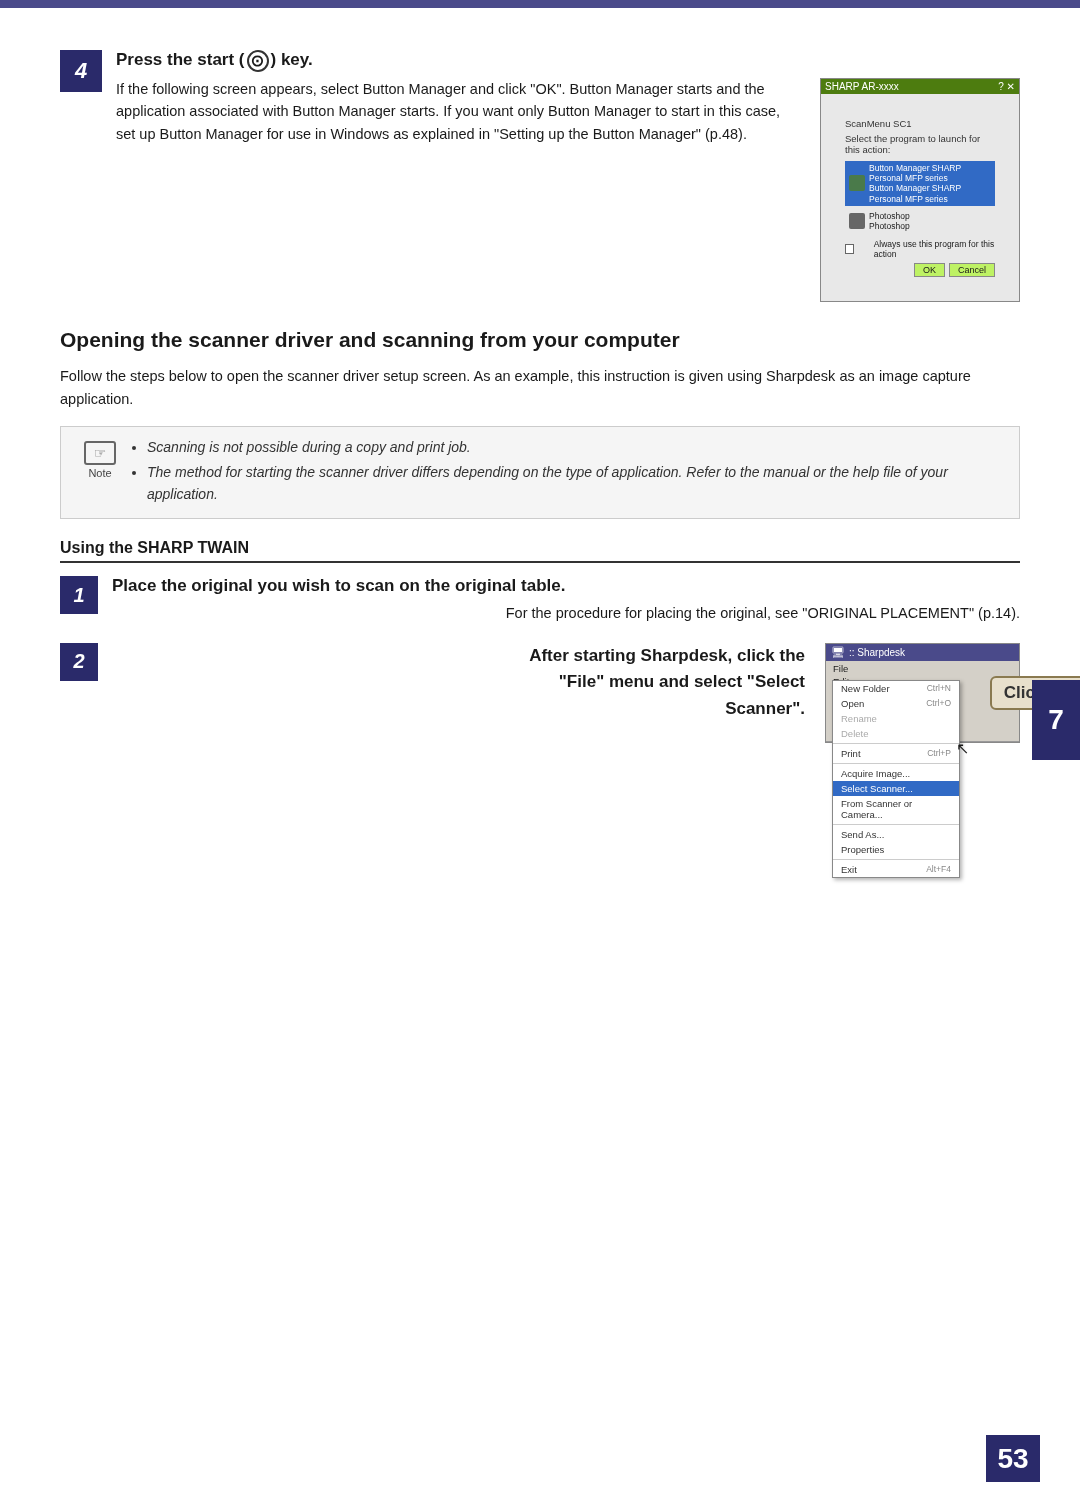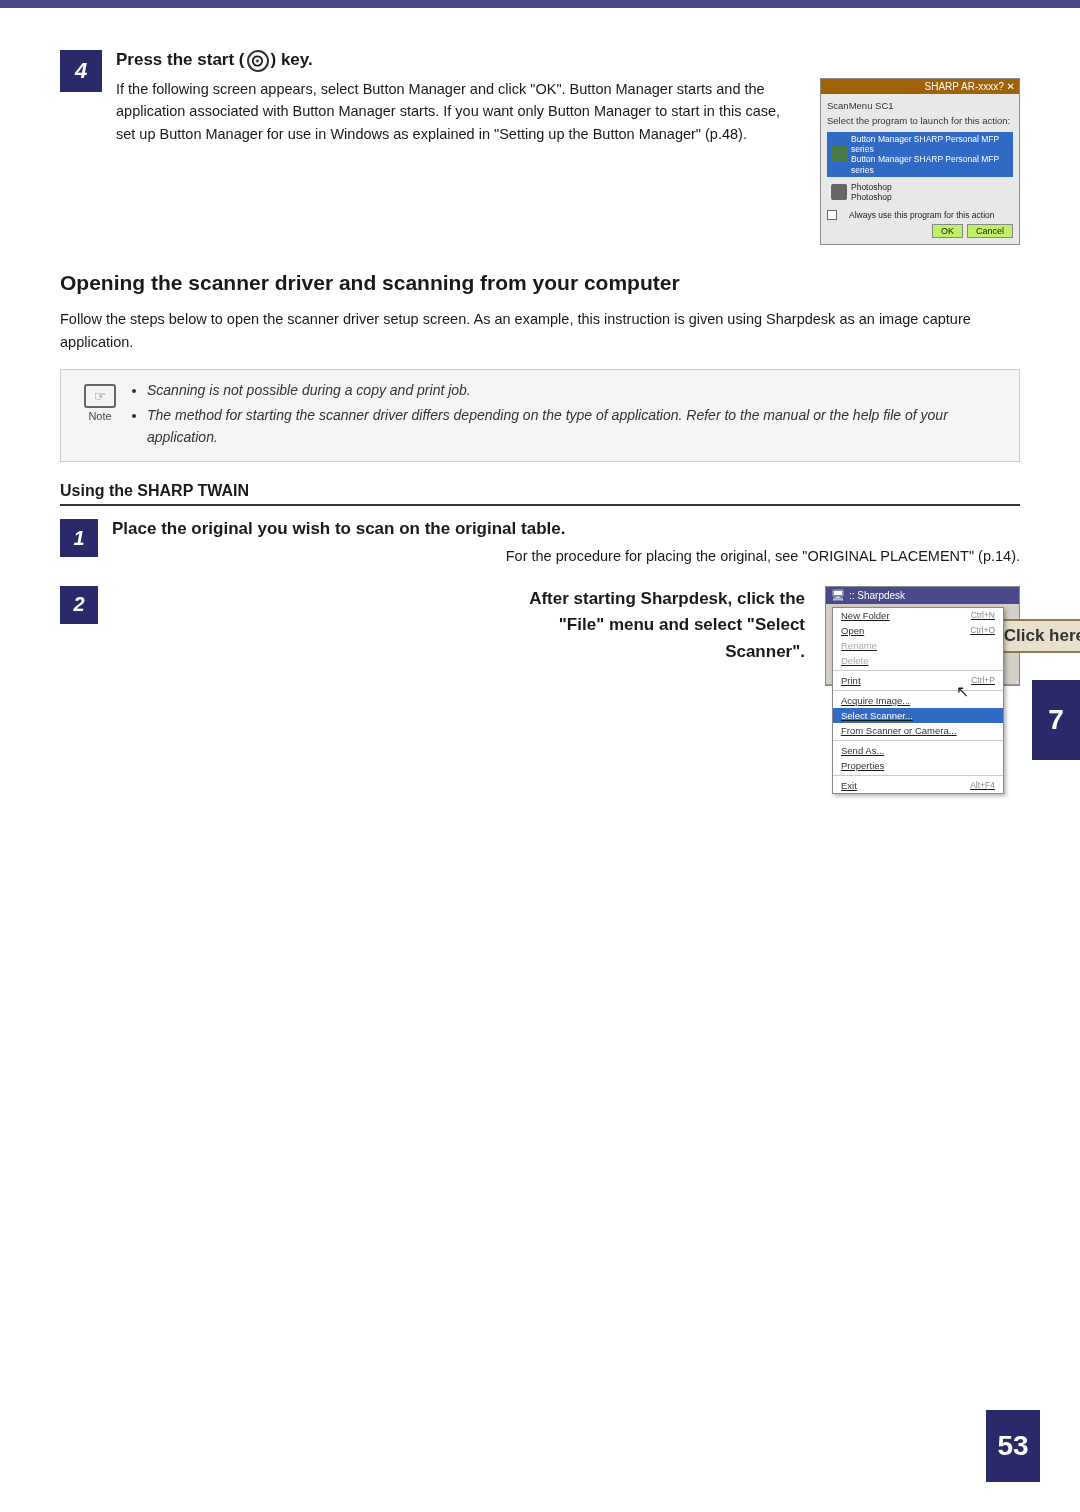--- a/index.html
+++ b/index.html
@@ -102,11 +102,11 @@
     }
 
     .screenshot-titlebar {
-      background: #a16207;
+      background: #4d7c0f;
       color: white;
       padding: 2px 4px;
       display: flex;
-      justify-content: flex-end;
+      justify-content: space-between;
       align-items: center;
       font-size: 10px;
     }

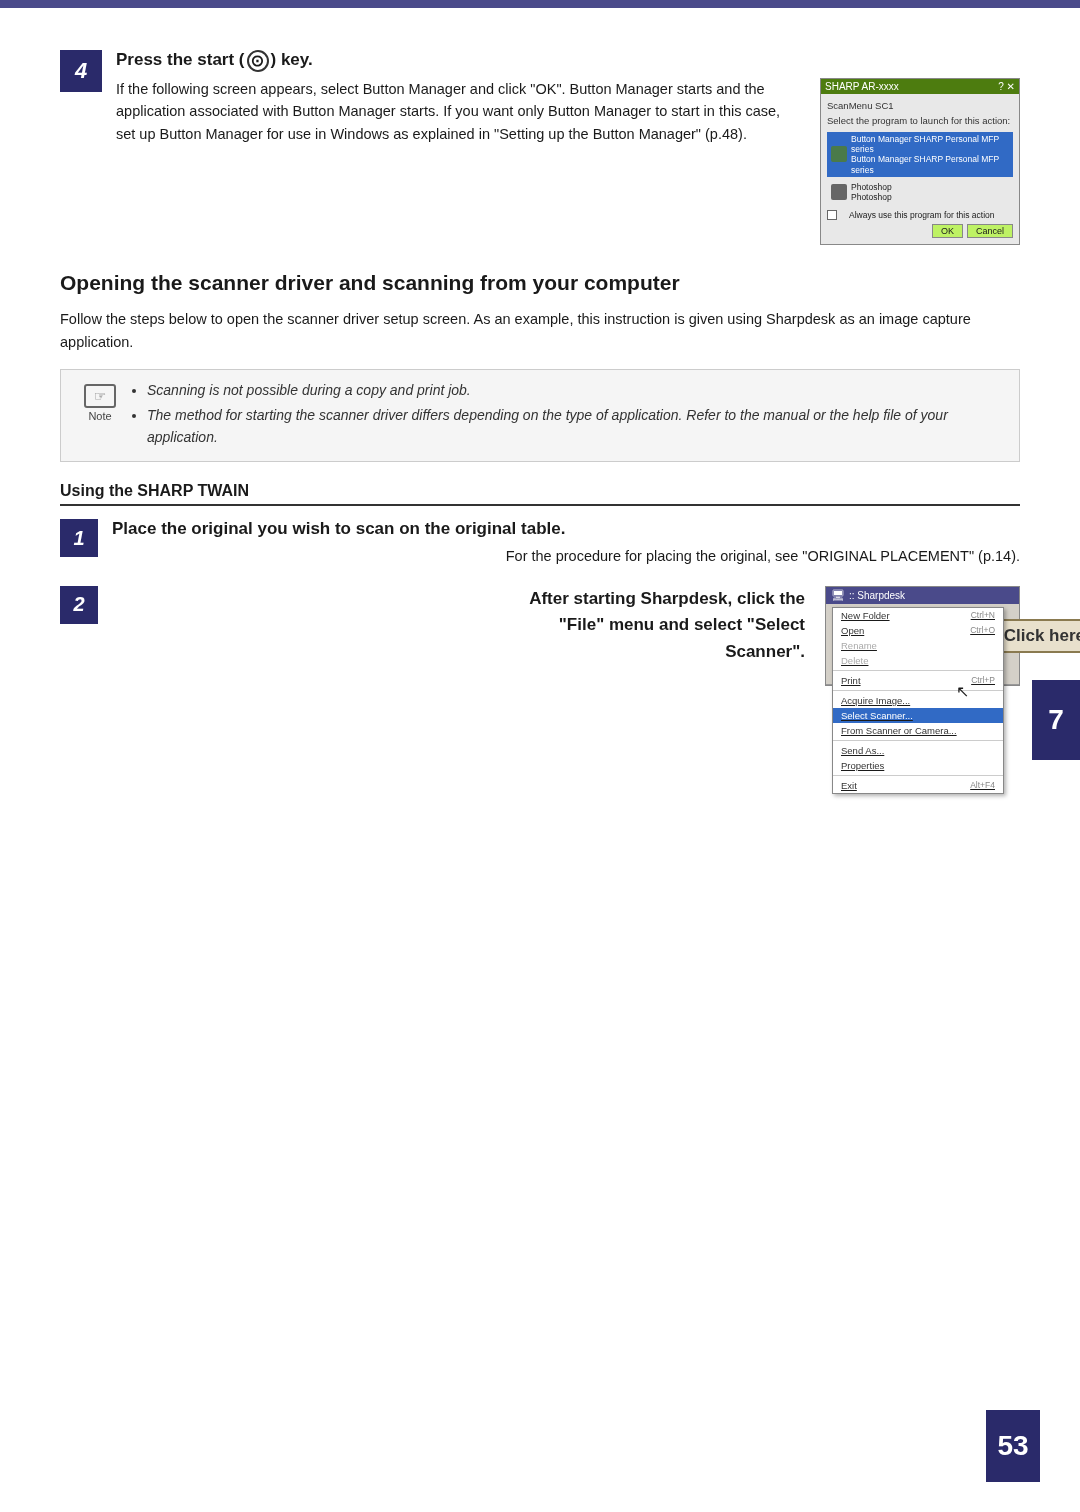--- a/index.html
+++ b/index.html
@@ -113,7 +113,7 @@
 
     .screenshot-body {
       background: #e8e8e8;
-      padding: 6px;
+      padding: 24px;
     }
 
     .screenshot-label {

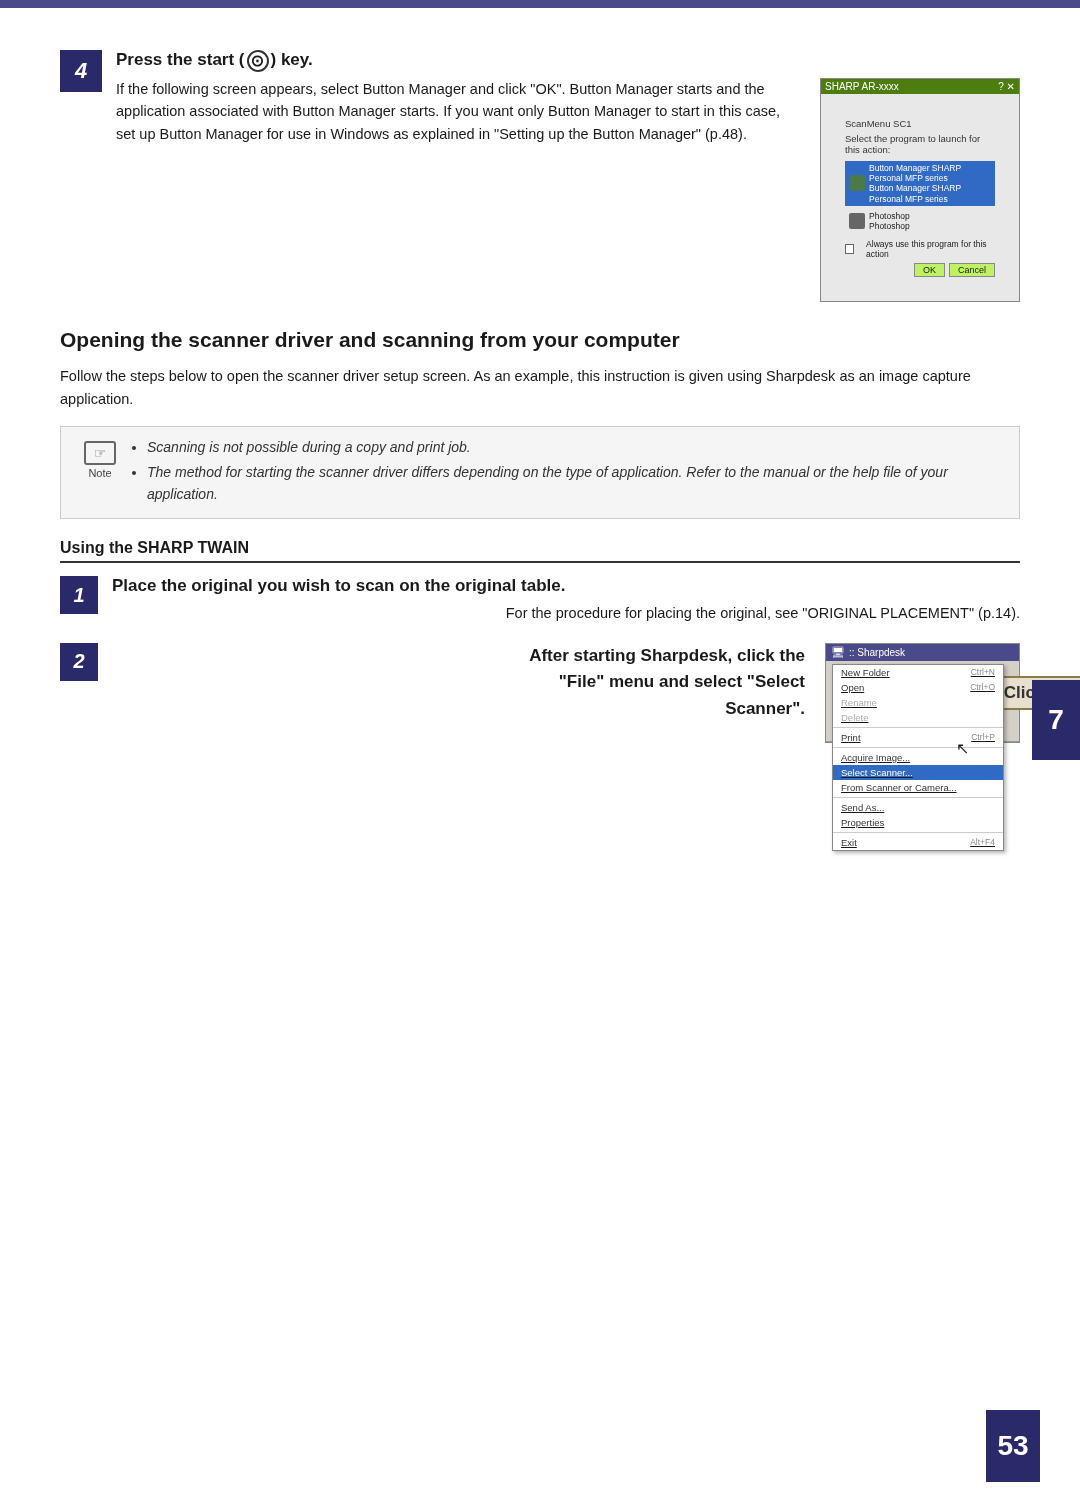--- a/index.html
+++ b/index.html
@@ -155,7 +155,7 @@
     .screenshot-checkbox-row {
       display: flex;
       align-items: center;
-      gap: 12px;
+      gap: 20px;
       margin: 6px 0 4px 0;
       font-size: 8.5px;
     }

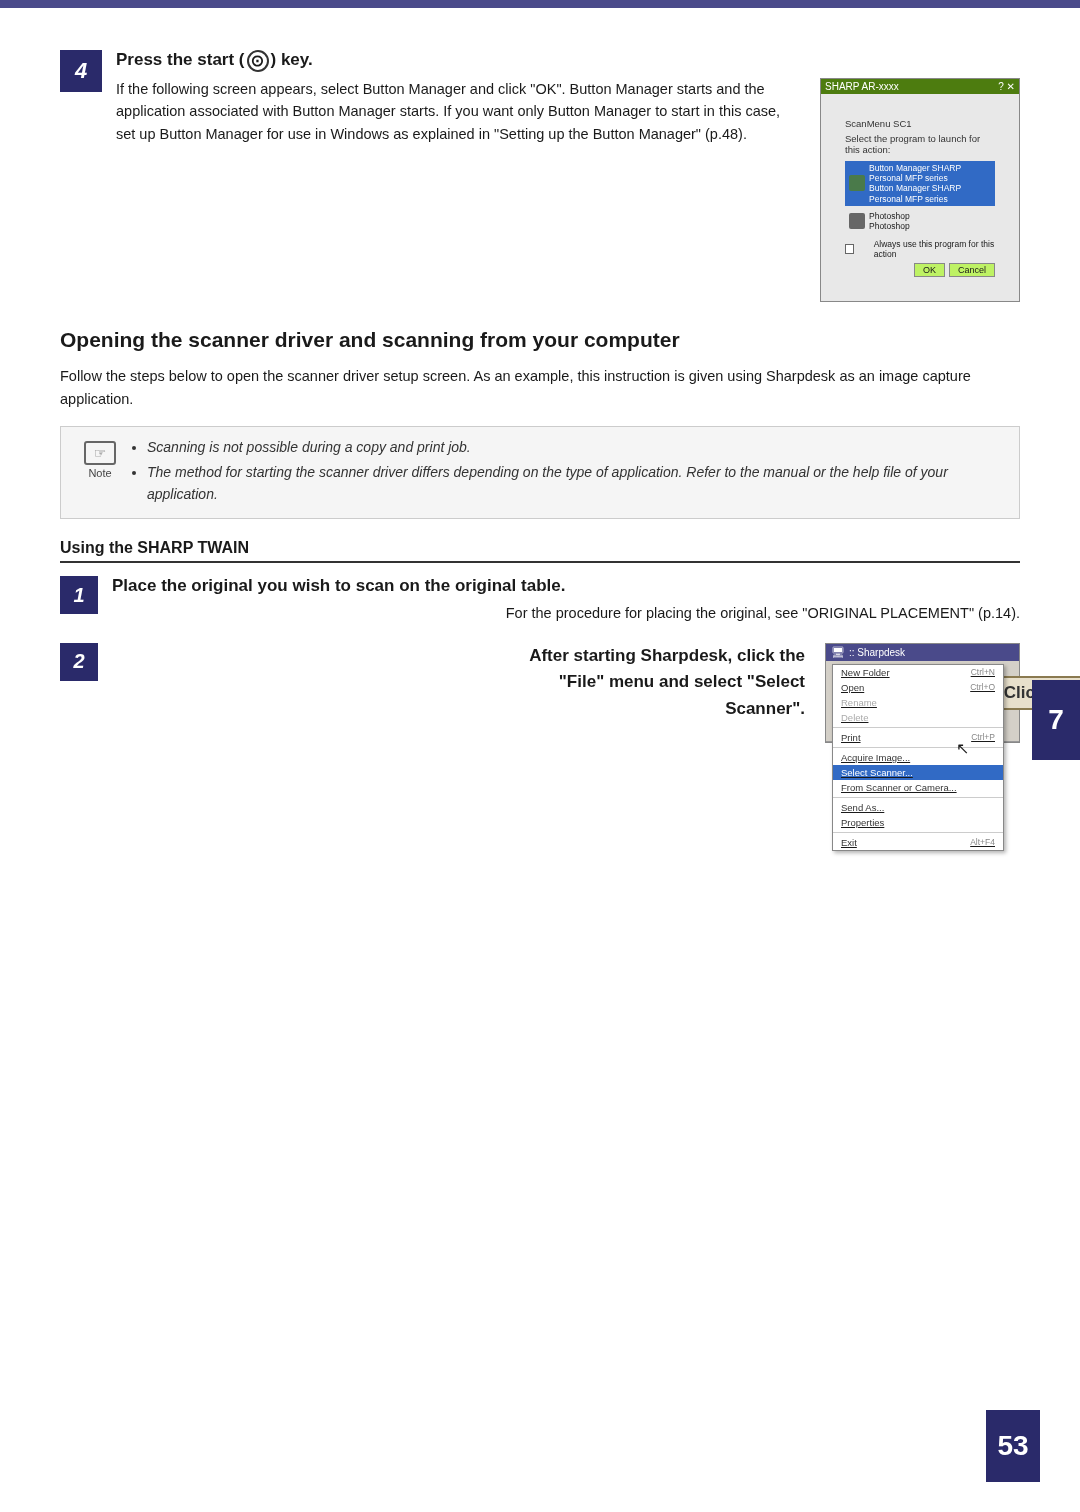--- a/index.html
+++ b/index.html
@@ -327,14 +327,13 @@
     .sharpdesk-menu {
       background: #ffffff;
       border: 1px solid #888;
-      width: 172px;
+      width: 128px;
       position: absolute;
       left: 6px;
-      top: 20px;
+      top: 36px;
       z-index: 10;
       font-size: 9.5px;
       box-shadow: 2px 2px 4px rgba(0,0,0,0.3);
-      text-decoration: underline;
     }
 
     .menu-item {

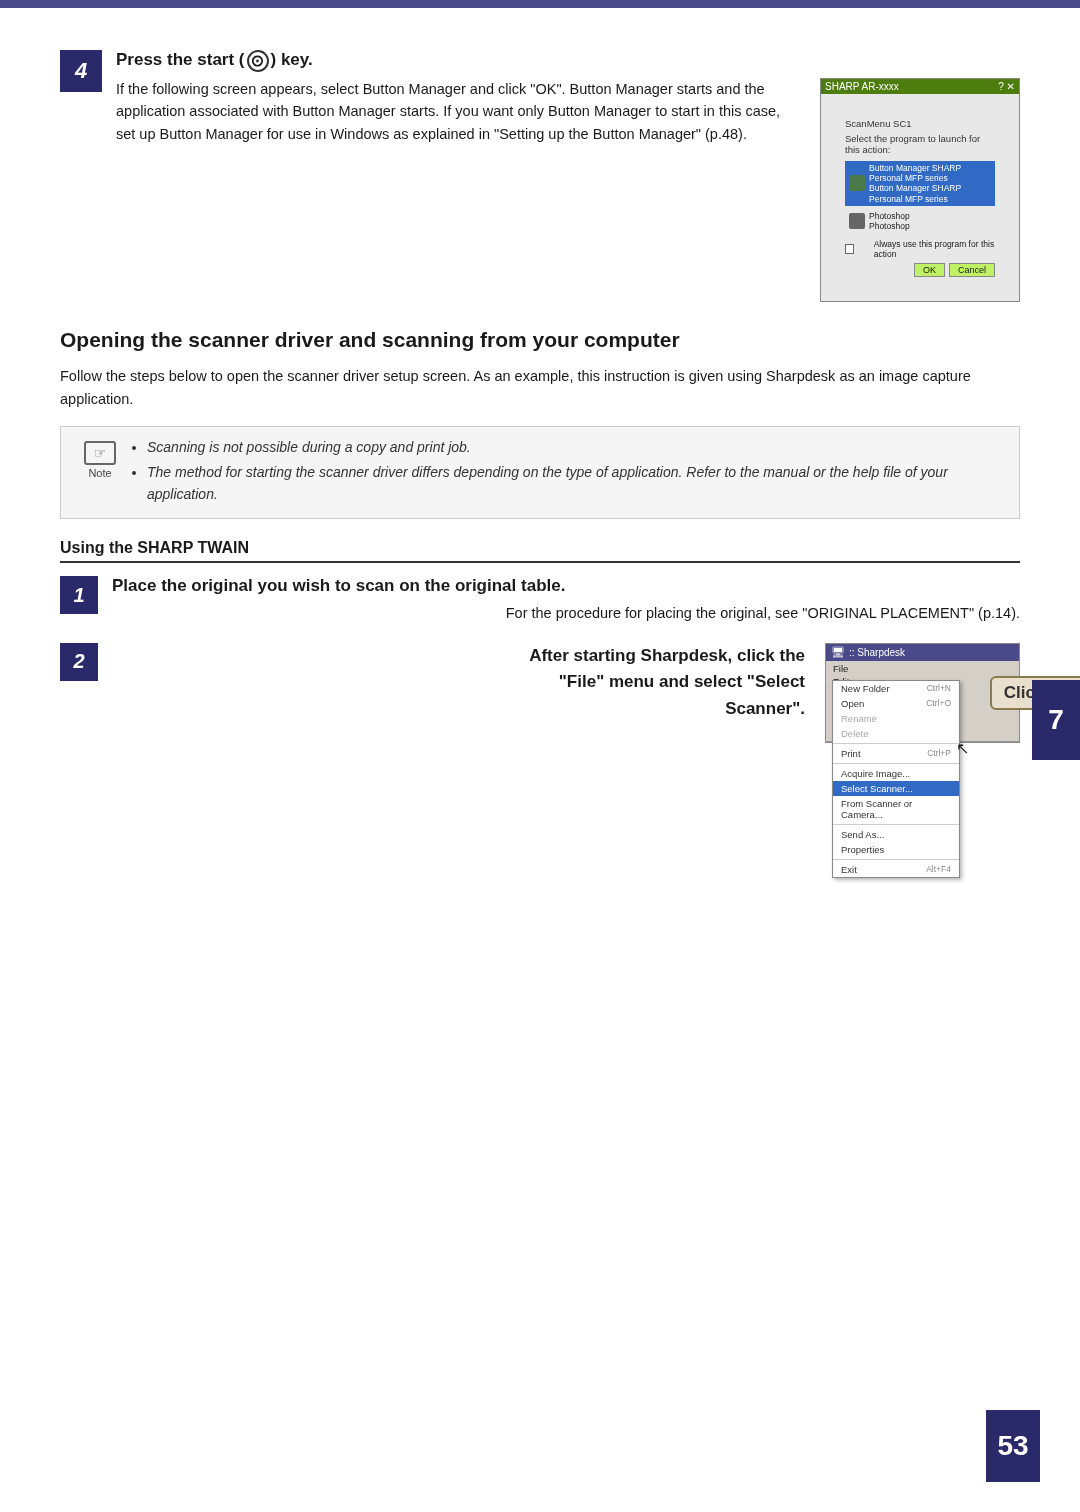--- a/index.html
+++ b/index.html
@@ -389,7 +389,7 @@
       color: #fff;
       background: #2a2a6a;
       width: 54px;
-      height: 72px;
+      height: 47px;
       display: flex;
       align-items: center;
       justify-content: center;

